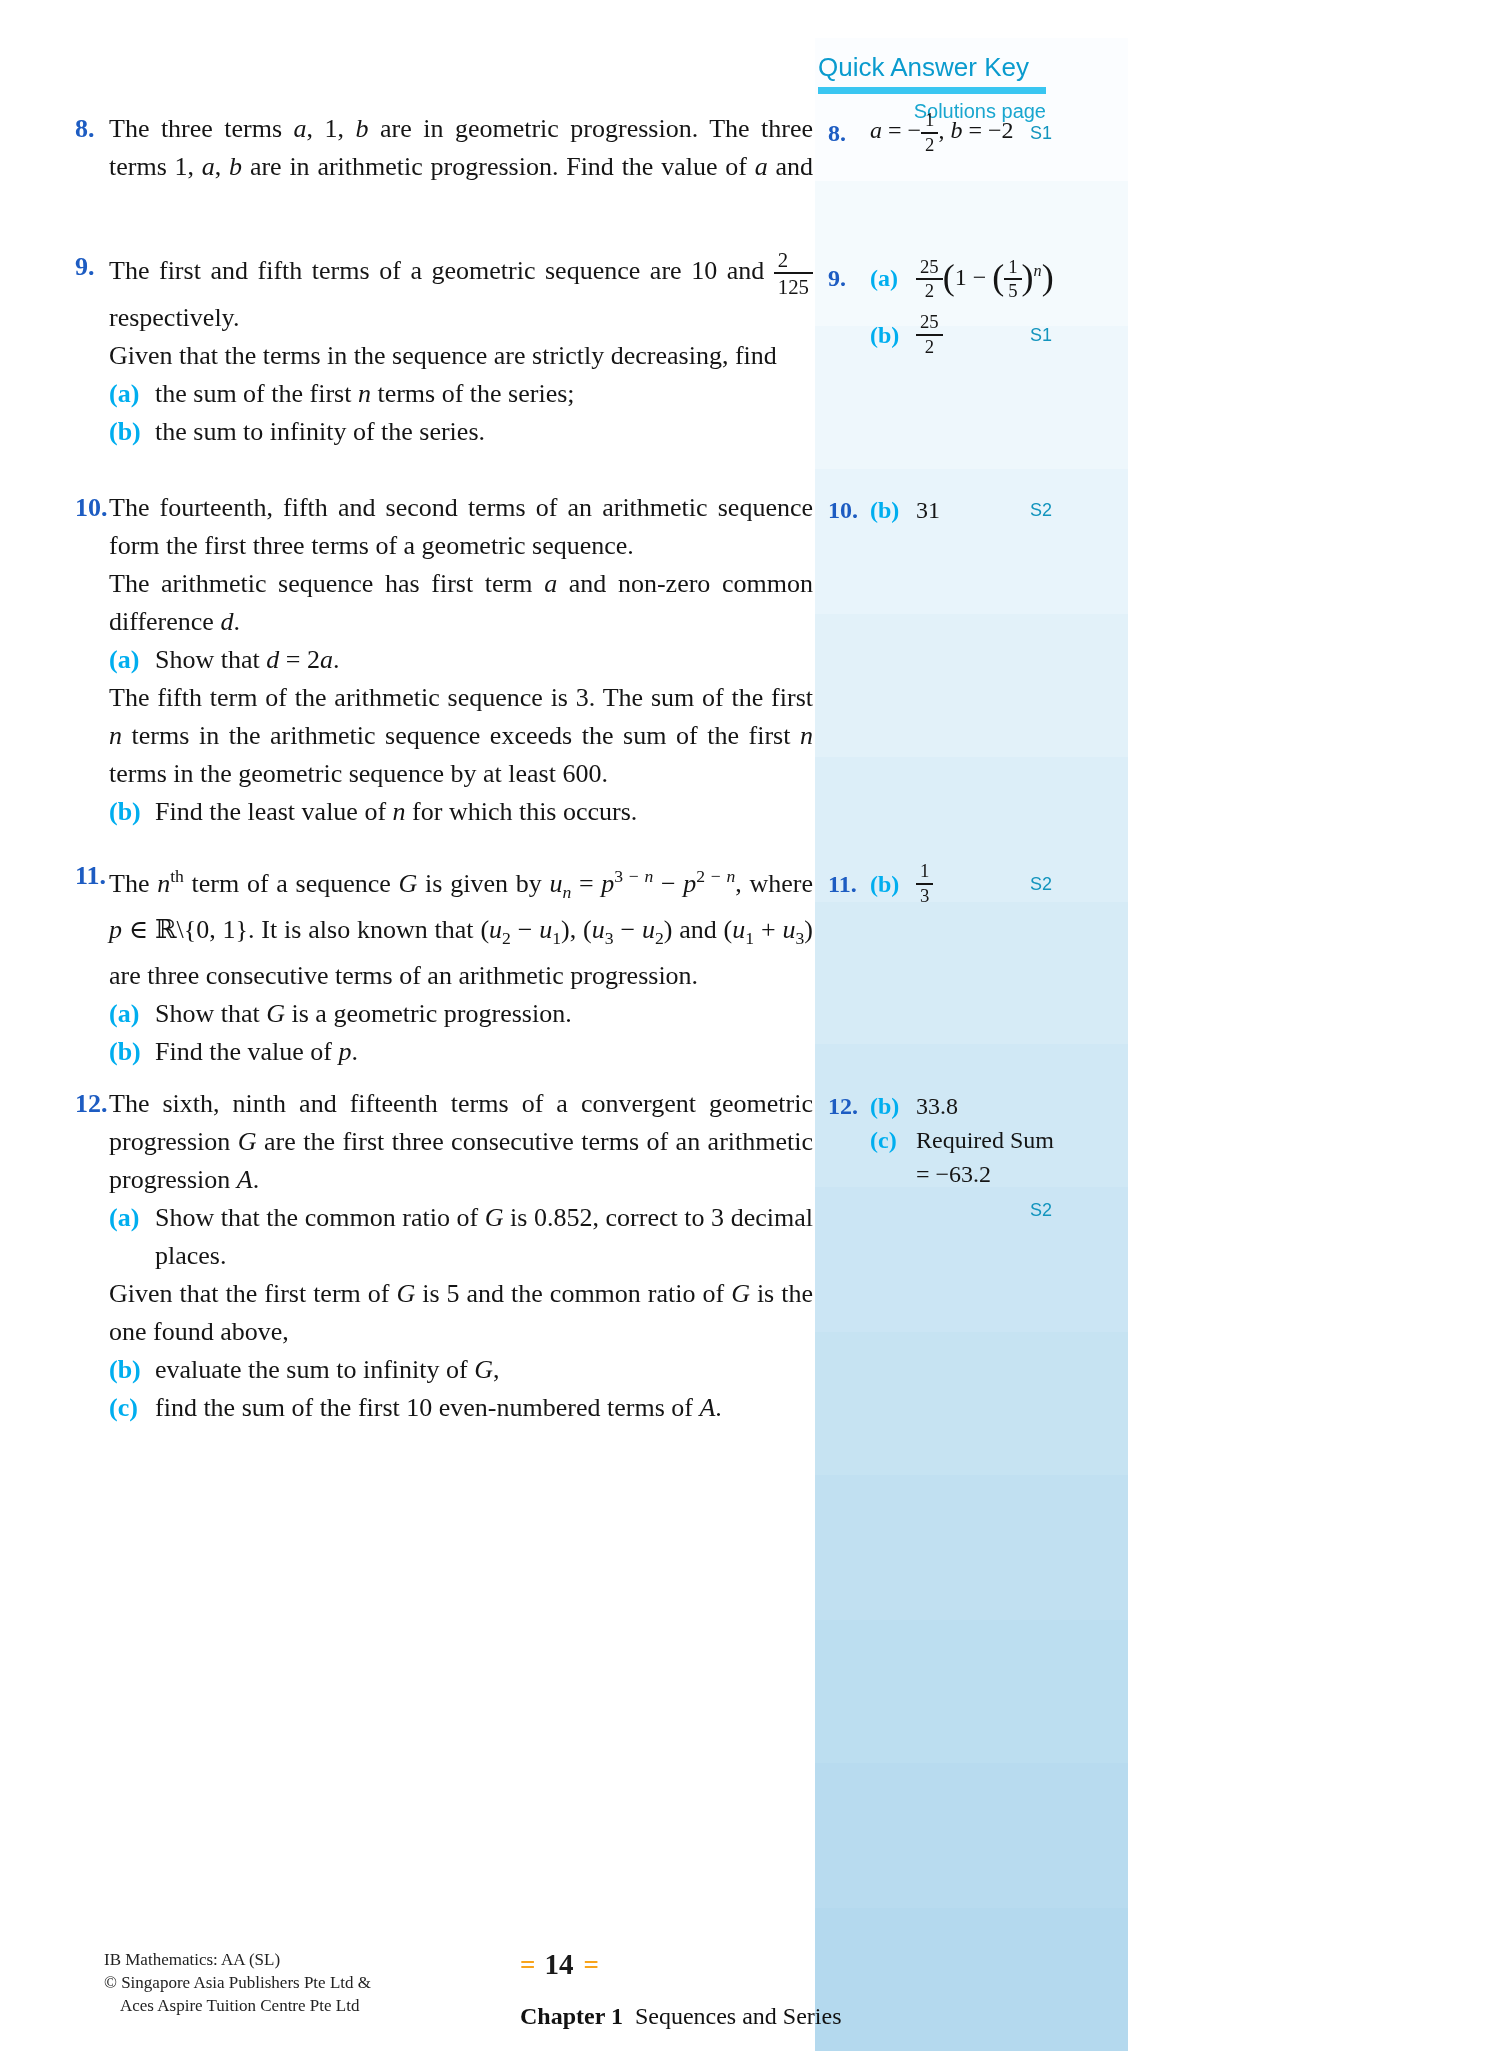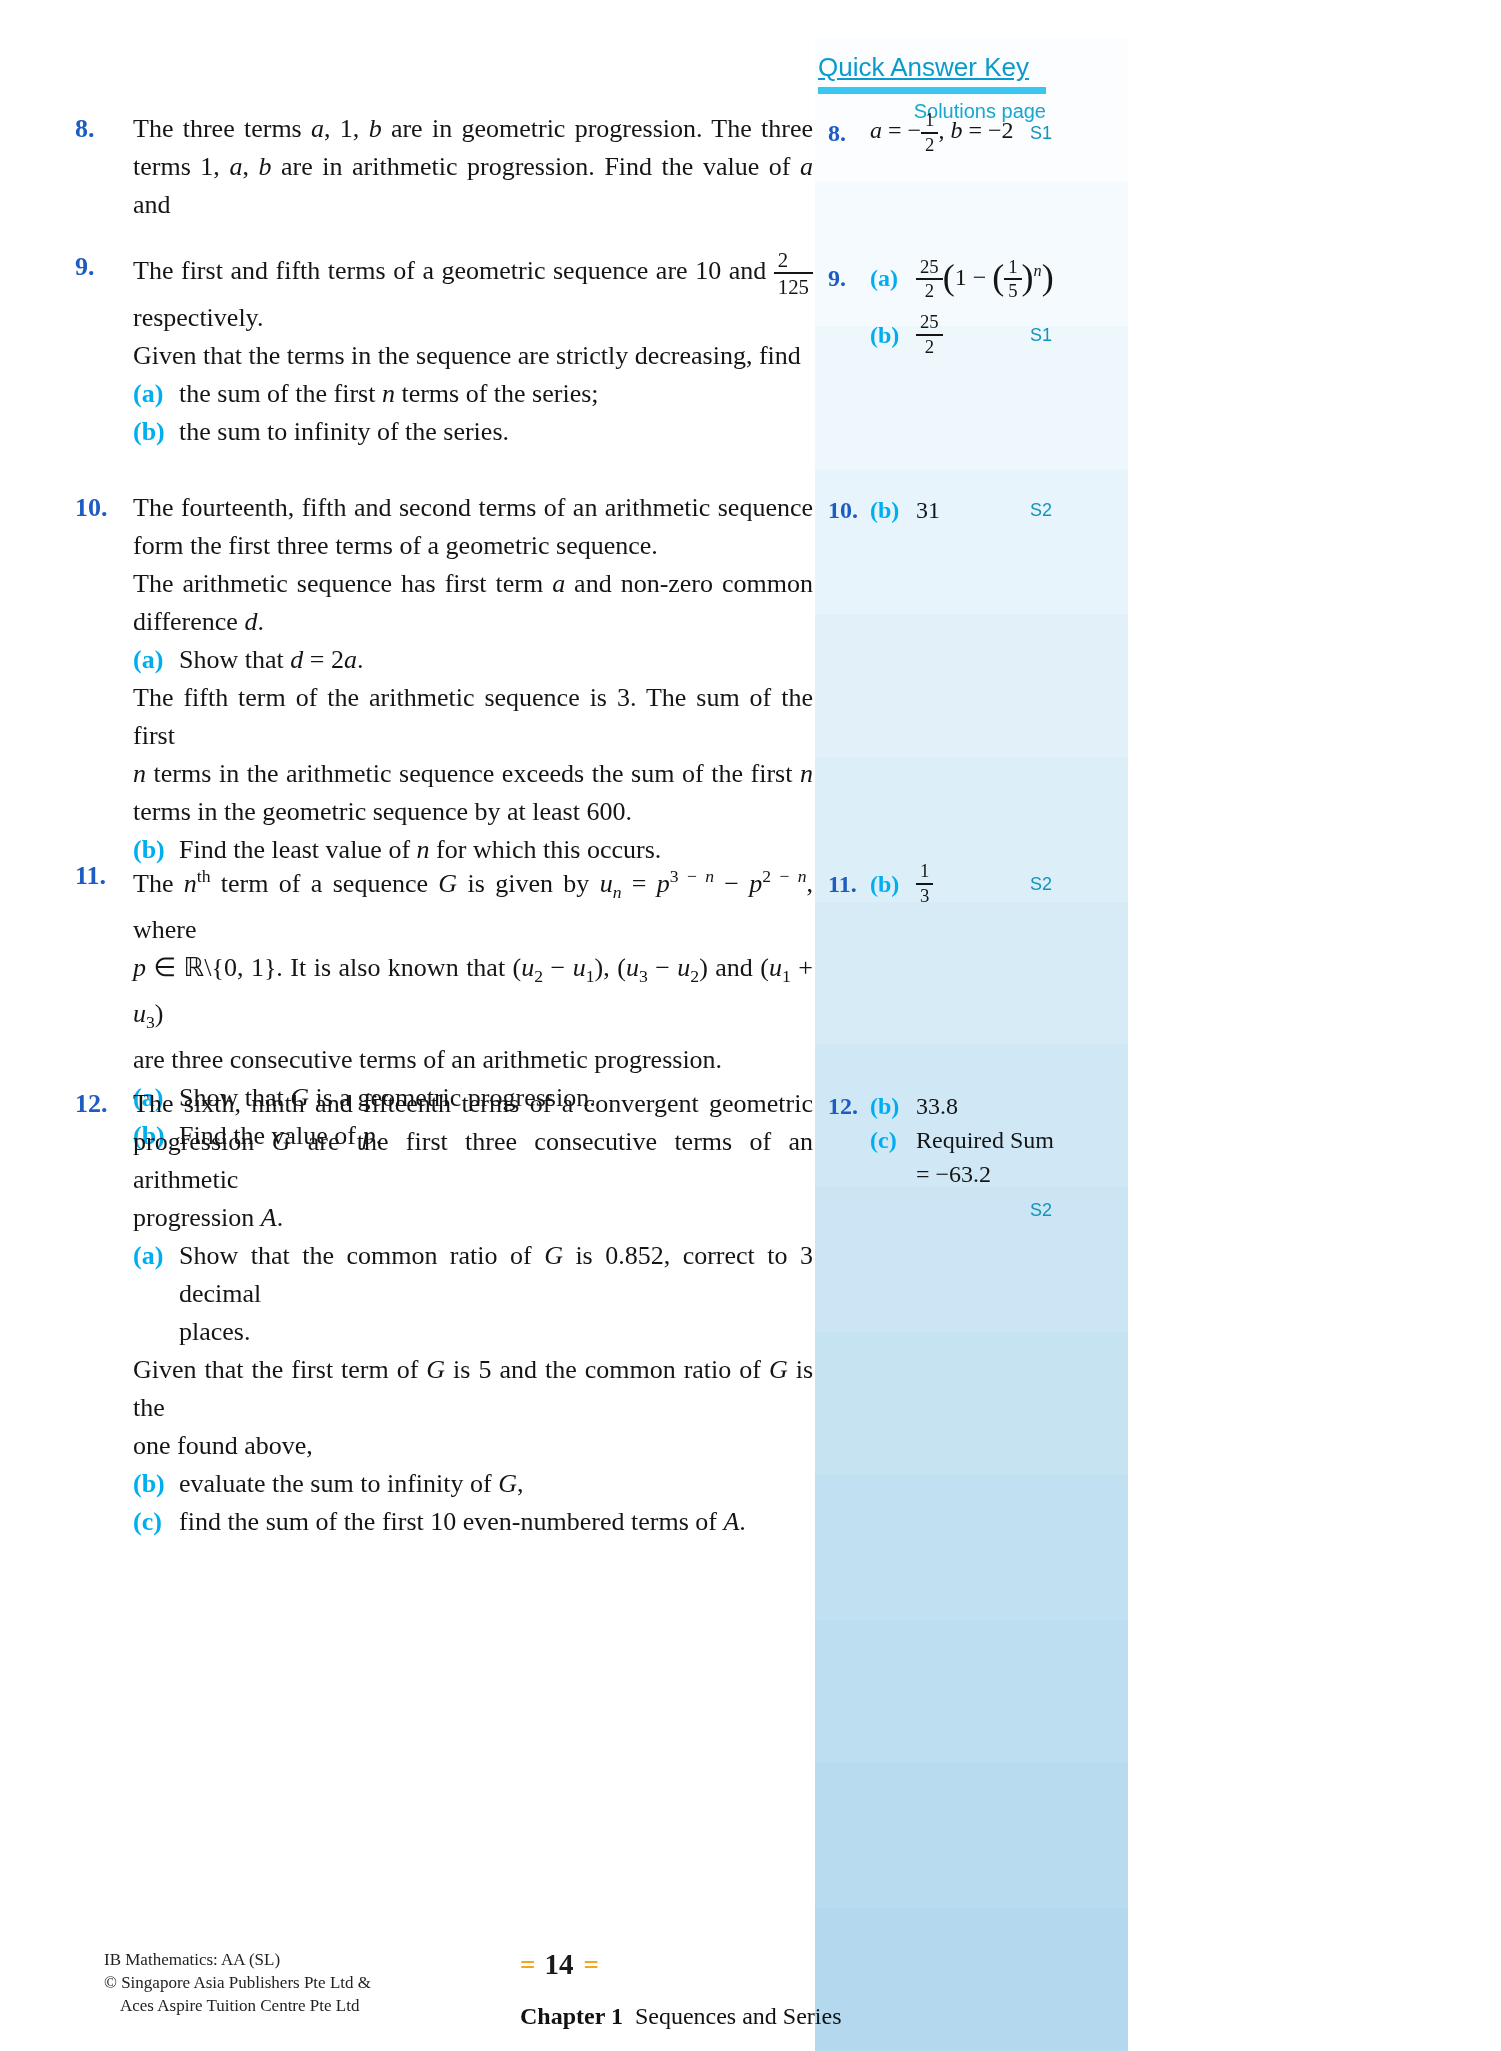--- a/index.html
+++ b/index.html
@@ -30,7 +30,7 @@
   .ak-title{
     position:absolute;left:818px;top:52px;width:228px;
     font-family:"Liberation Sans","DejaVu Sans",sans-serif;
-    font-size:26px;color:#0a9bce;text-decoration:underline;
+    font-size:26px;color:#0a9bce;
   }
   .ak-bar{position:absolute;left:818px;top:87px;width:228px;height:7px;background:#39c6f1;}
   .ak-subtitle{

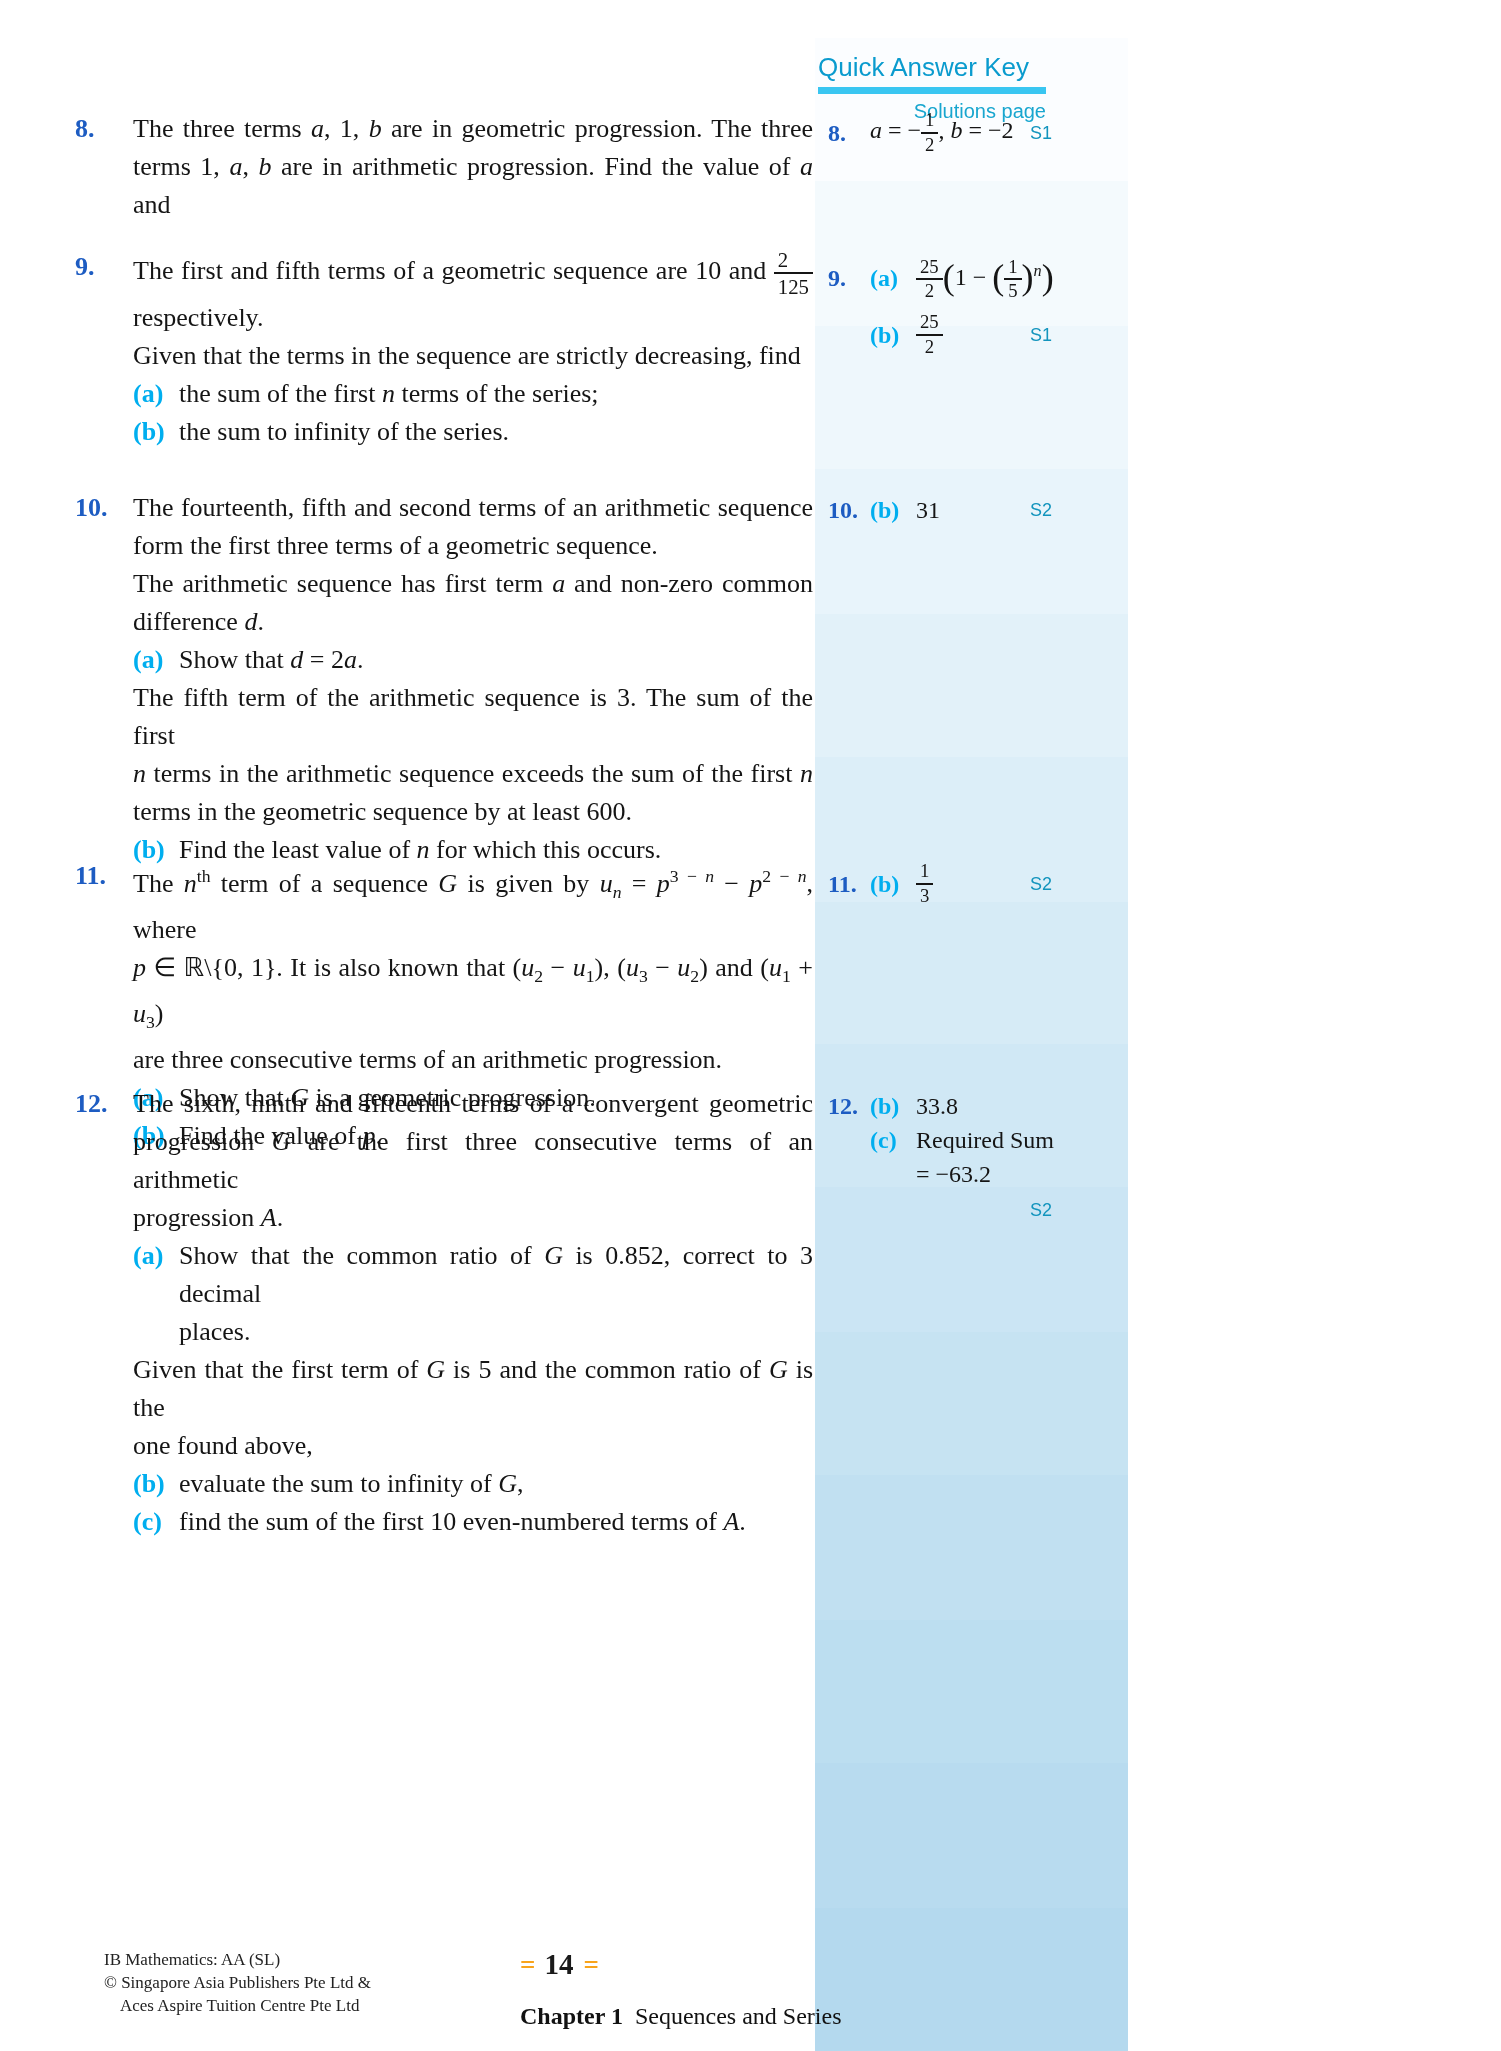--- a/index.html
+++ b/index.html
@@ -41,7 +41,7 @@
   
   .question{position:absolute;left:75px;width:738px;font-size:26px;line-height:38px;}
   .qnum{position:absolute;left:0;top:0;color:#1d5cc2;font-weight:bold;}
-  .qbody{margin-left:58px;font-family:Liberation Serif, serif;}
+  .qbody{margin-left:34px;}
   .jline{text-align:justify;text-align-last:justify;}
   .jline.last{text-align-last:left;}
   .part{display:flex;}

